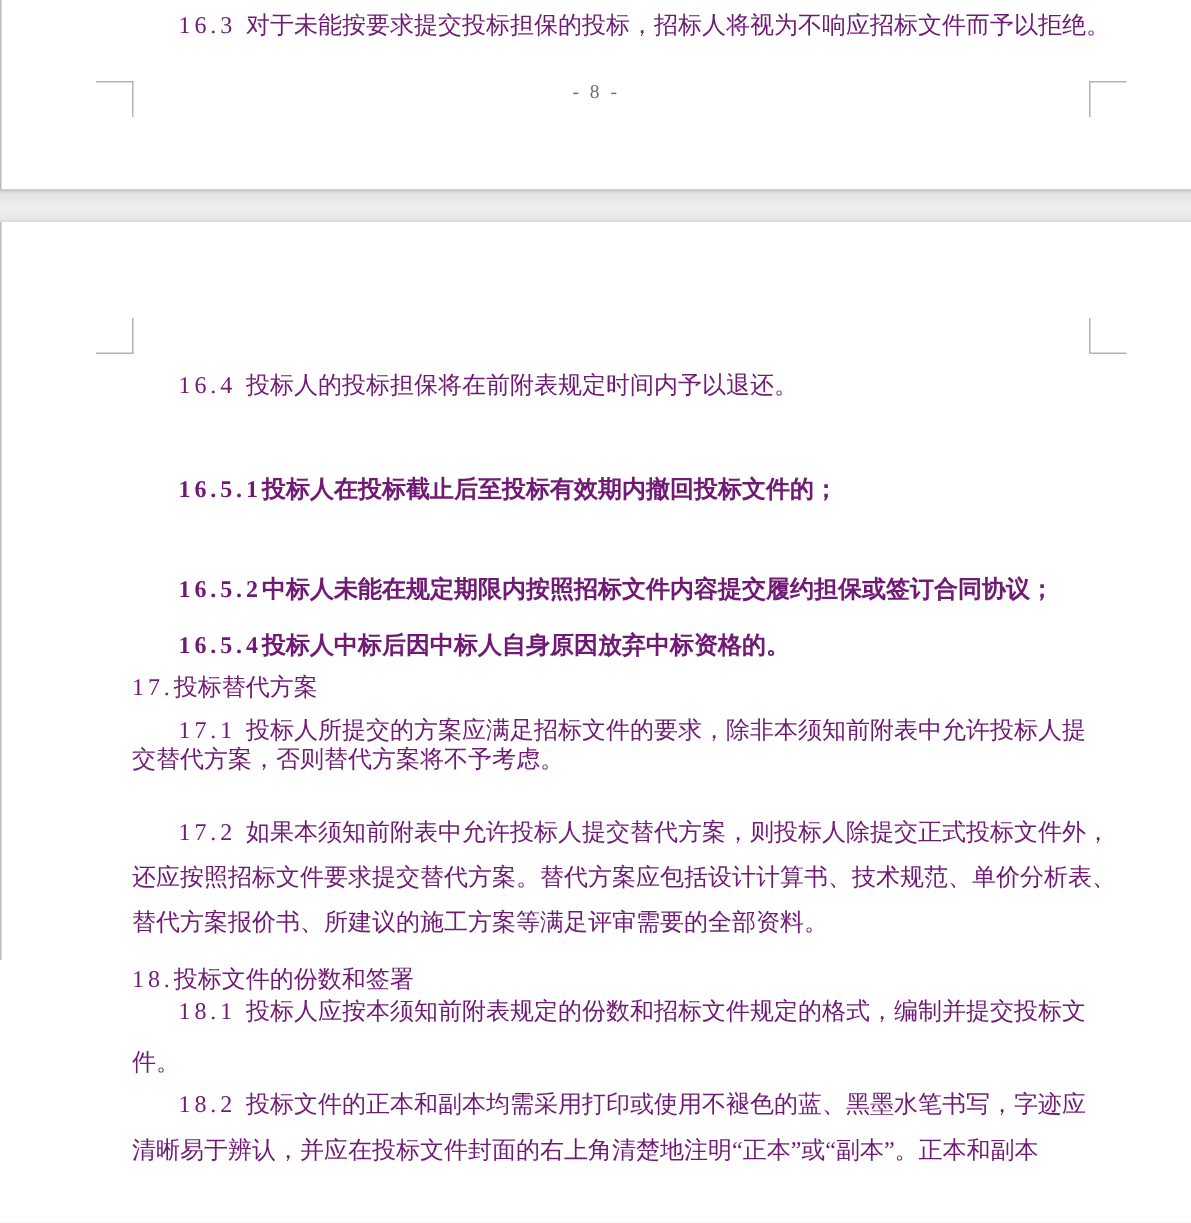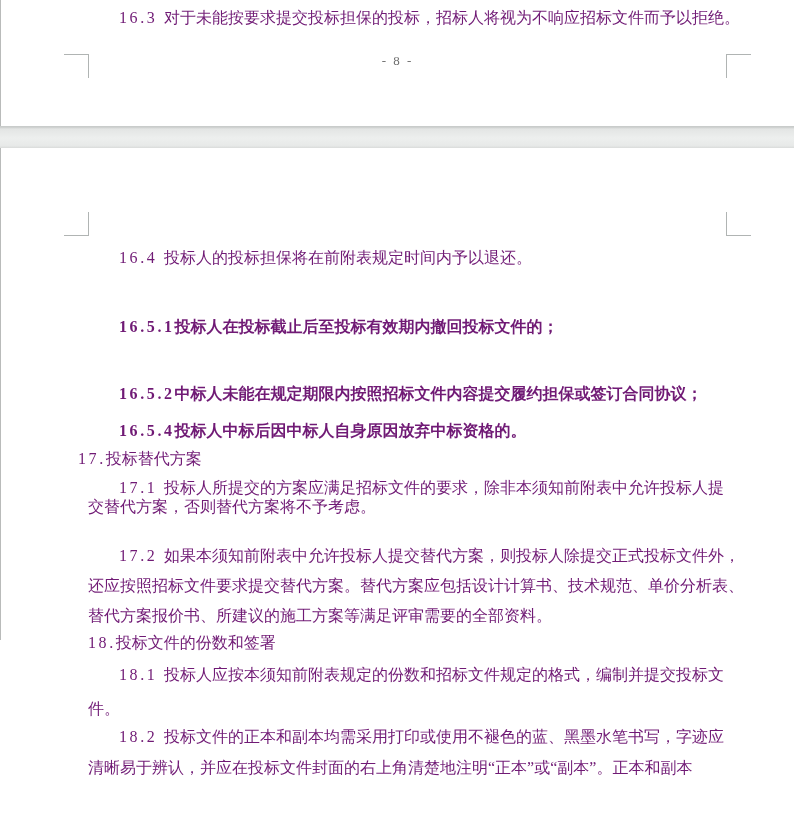--- a/index.html
+++ b/index.html
@@ -69,7 +69,7 @@
       <span class="num">16.5.4</span><span>投标人中标后因中标人自身原因放弃中标资格的。</span>
     </div>
 
-    <div class="line" style="top:301px; left:77px;">
+    <div class="line" style="top:301px; left:87px;">
       <span class="num">17.</span><span>投标替代方案</span>
     </div>
 

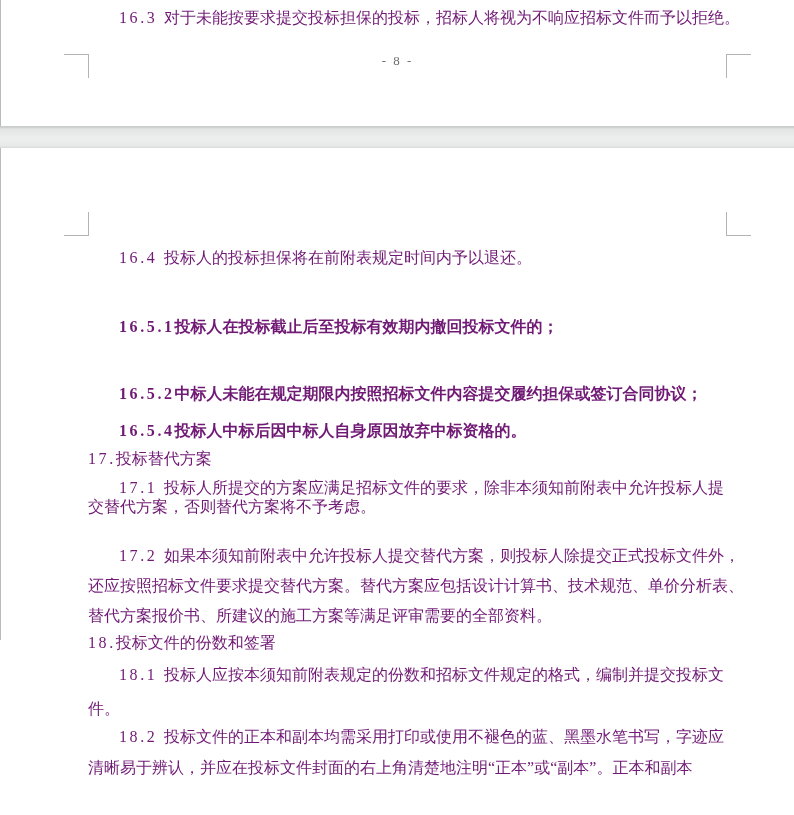--- a/index.html
+++ b/index.html
@@ -90,7 +90,7 @@
       <span>替代方案报价书、所建议的施工方案等满足评审需要的全部资料。</span>
     </div>
 
-    <div class="line" style="top:485px; left:87px;">
+    <div class="line" style="top:496px; left:87px;">
       <span class="num">18.</span><span>投标文件的份数和签署</span>
     </div>
 

